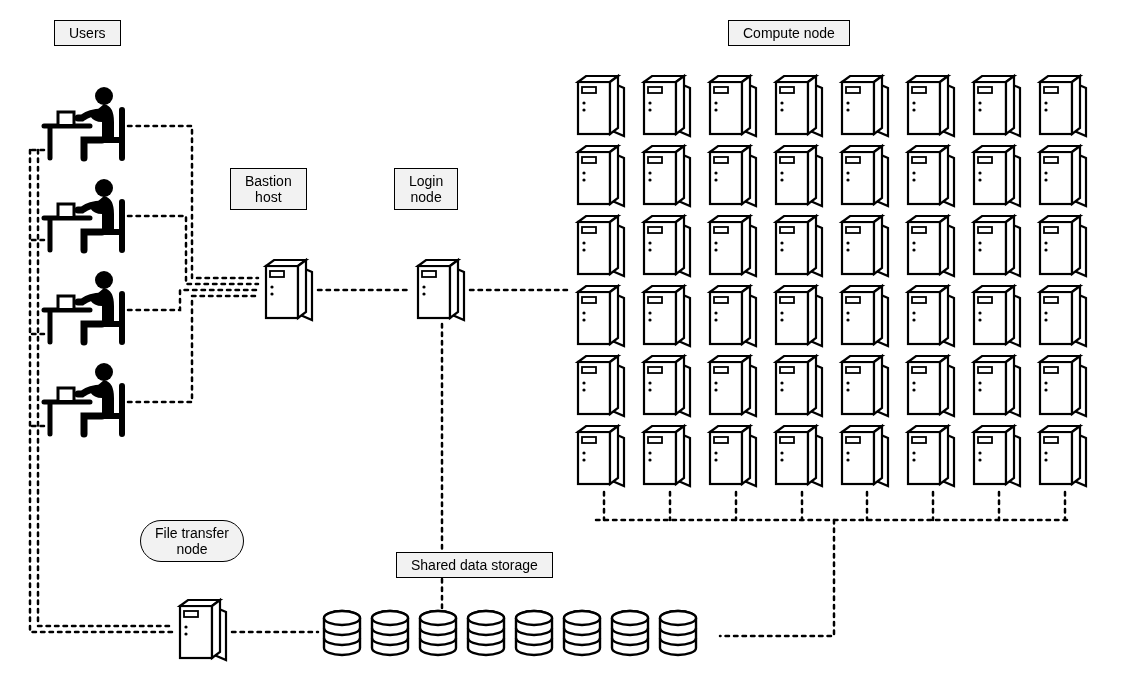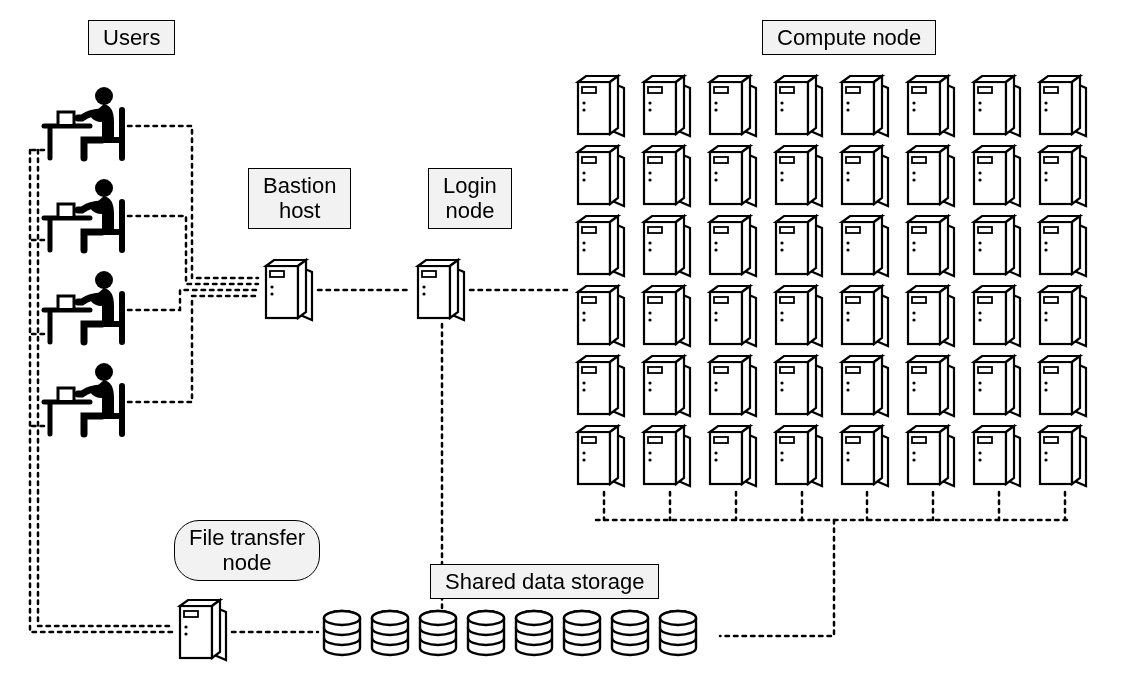--- a/index.html
+++ b/index.html
@@ -10,11 +10,10 @@
     border:1.8px solid #000;
     background:#f2f2f2;
     padding:4px 14px;
-    font-size:22px;
+    font-size:14px;
     line-height:1.15;
     text-align:center;
     white-space:pre-line;
-    margin-left:34px;
   }
 </style>
 </head>

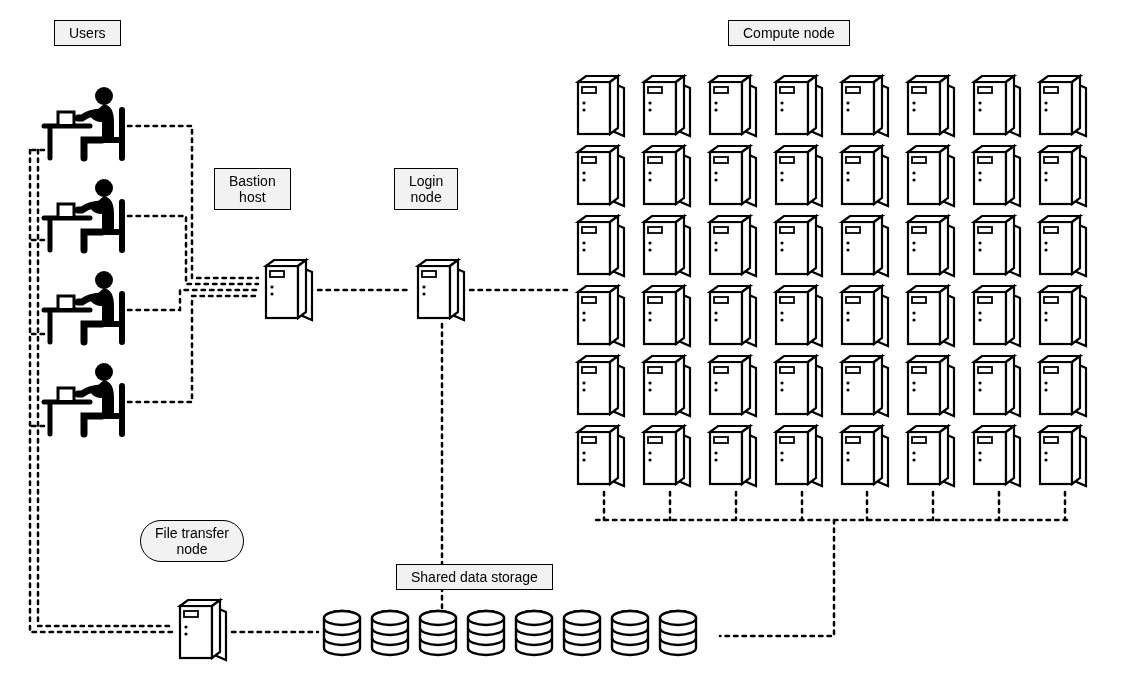--- a/index.html
+++ b/index.html
@@ -197,7 +197,7 @@
 </svg>
 
 <div class="label-box" style="left:54px;  top:20px;">Users</div>
-<div class="label-box" style="left:214px; top:168px;">Bastion
+<div class="label-box" style="left:230px; top:168px;">Bastion
 host</div>
 <div class="label-box" style="left:394px; top:168px;">Login
 node</div>

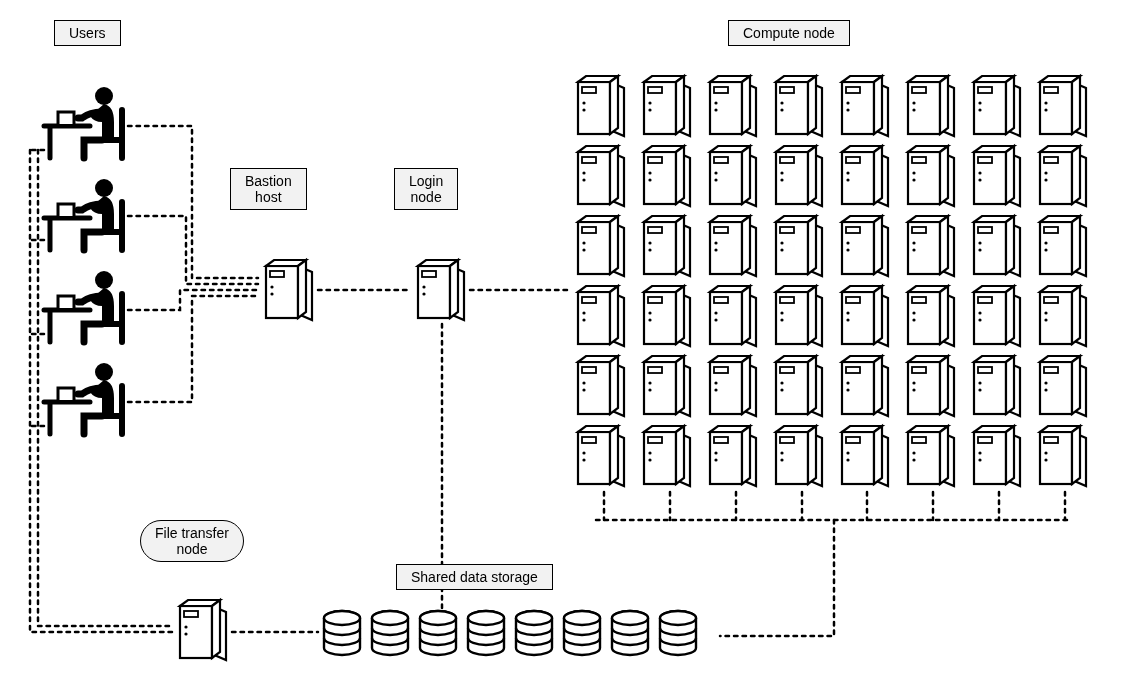--- a/index.html
+++ b/index.html
@@ -204,6 +204,6 @@
 <div class="label-box" style="left:728px; top:20px;">Compute node</div>
 <div class="label-box" style="left:140px; top:520px;border-radius:25px;">File transfer
 node</div>
-<div class="label-box" style="left:396px; top:564px;">Shared data storage</div>
+<div class="label-box" style="left:396px; top:552px;">Shared data storage</div>
 
 </body></html>

